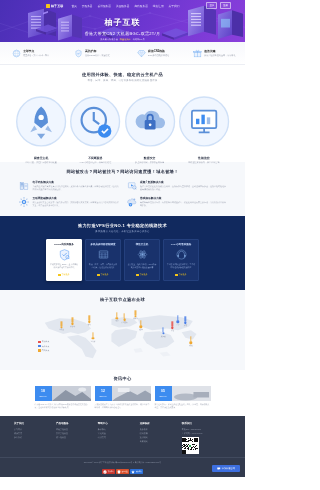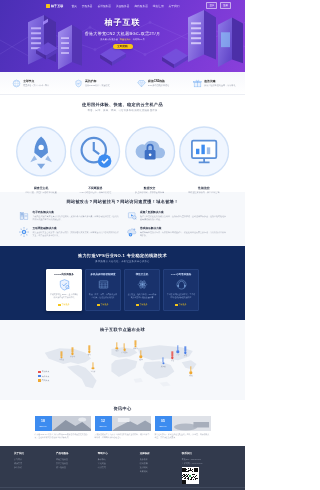--- a/index.html
+++ b/index.html
@@ -12,7 +12,7 @@
 
   
   .hero {
-    position:relative; height:72px; width:100%;
+    position:relative; height:42px; width:100%;
     background:linear-gradient(115deg,#4a2fb5 0%,#5b33c4 28%,#6a35cf 55%,#7b3ad6 78%,#8a3fdb 100%);
     overflow:hidden;
     text-decoration:underline;

